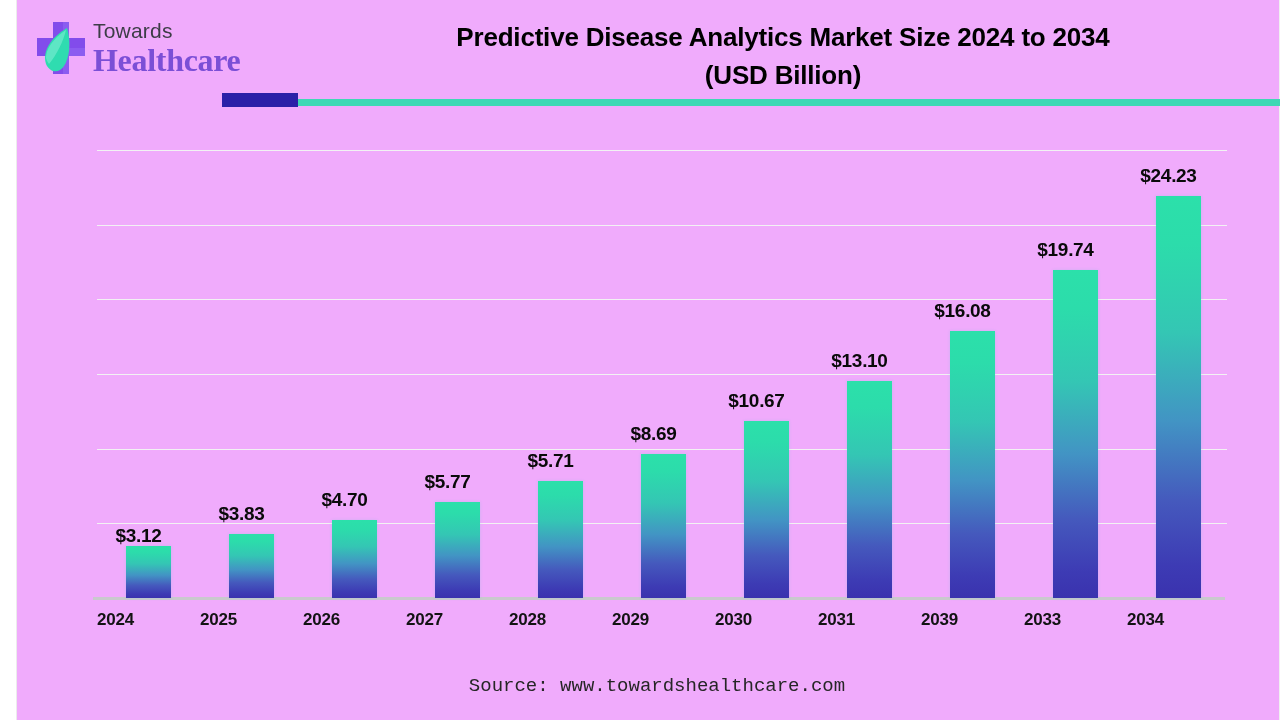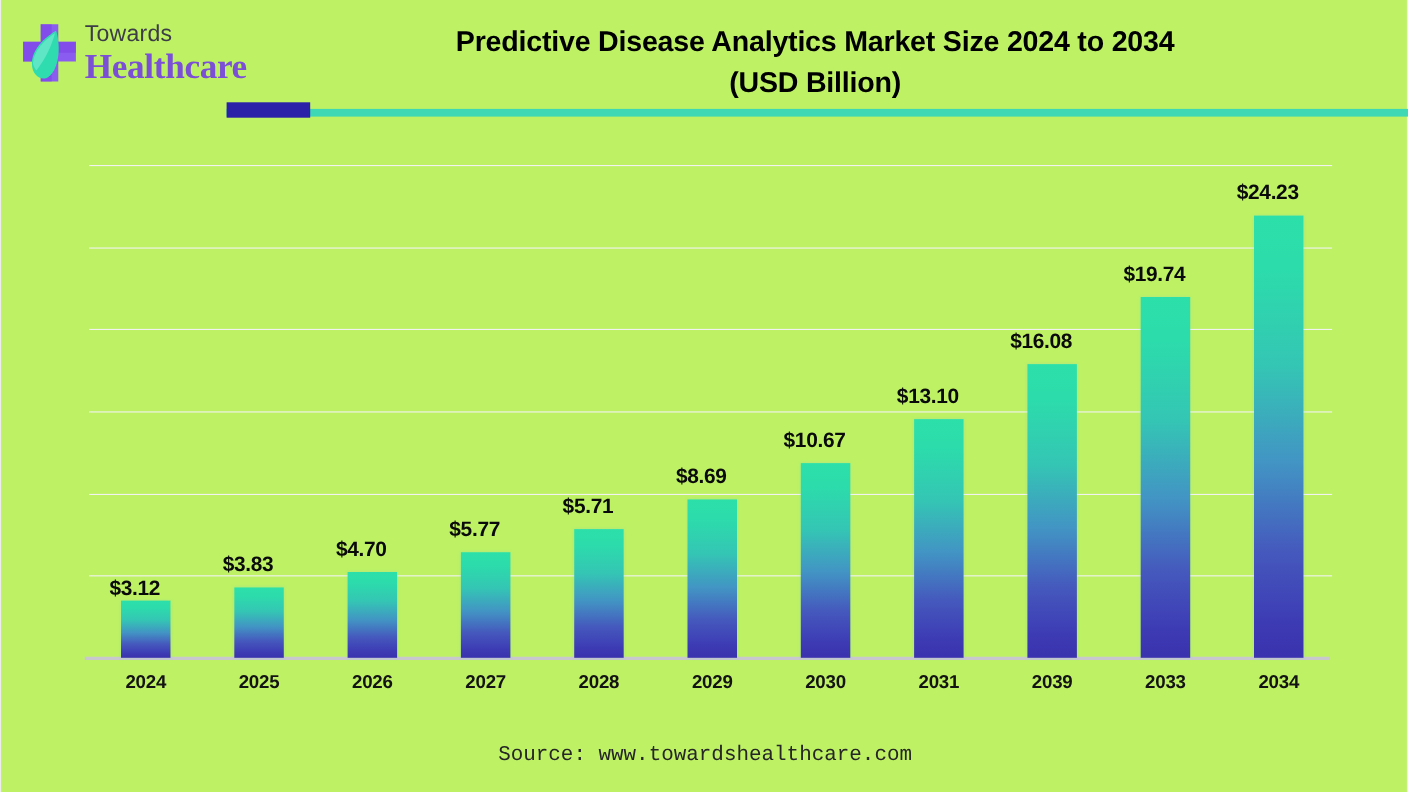--- a/index.html
+++ b/index.html
@@ -20,9 +20,10 @@
   #page {
     position: absolute;
     inset: 0;
-    background: #bef264;
+    background: #f0abfc;
     border-left: 1px solid #ececec;
     border-right: 1px solid #f0f0f0;
+    margin-left: 16px;
   }
 
   

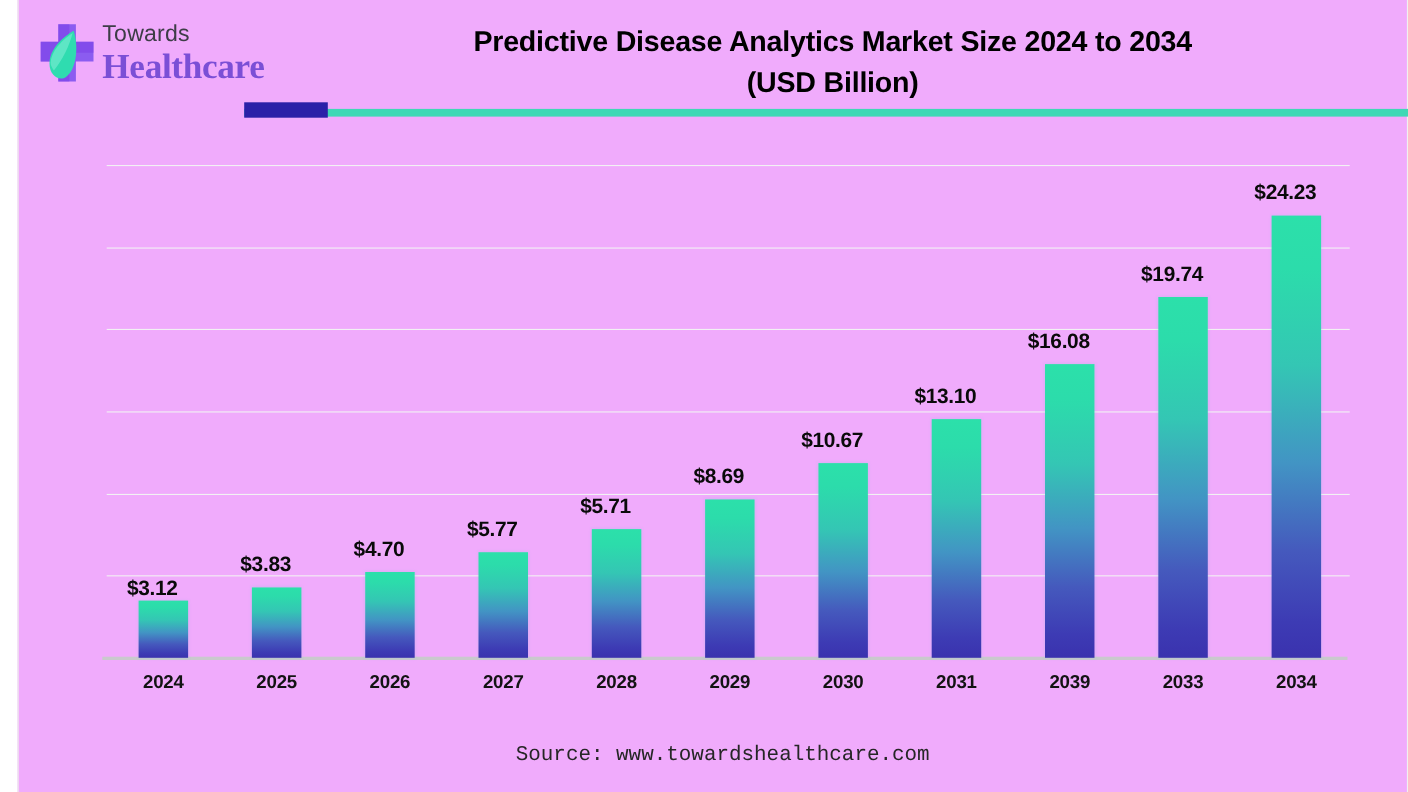--- a/index.html
+++ b/index.html
@@ -76,7 +76,7 @@
 
   #chart-title {
     position: absolute;
-    left: 290px;
+    left: 316px;
     top: 18px;
     width: 900px;
     text-align: center;

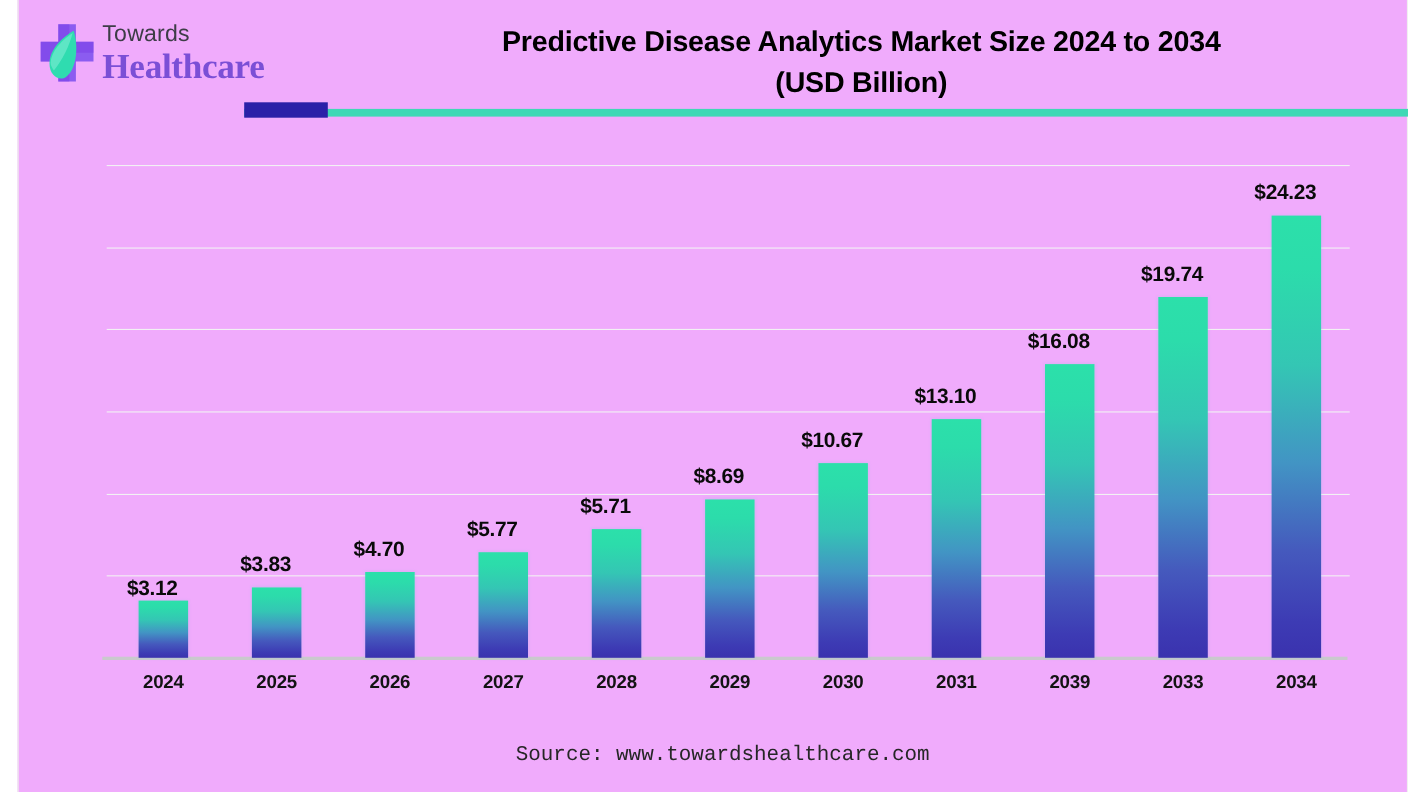--- a/index.html
+++ b/index.html
@@ -189,7 +189,7 @@
     position: absolute;
     top: 0;
     width: 103px;
-    text-align: center;
+    text-align: left;
     font-family: "Liberation Sans", sans-serif;
     font-weight: bold;
     font-size: 17px;

